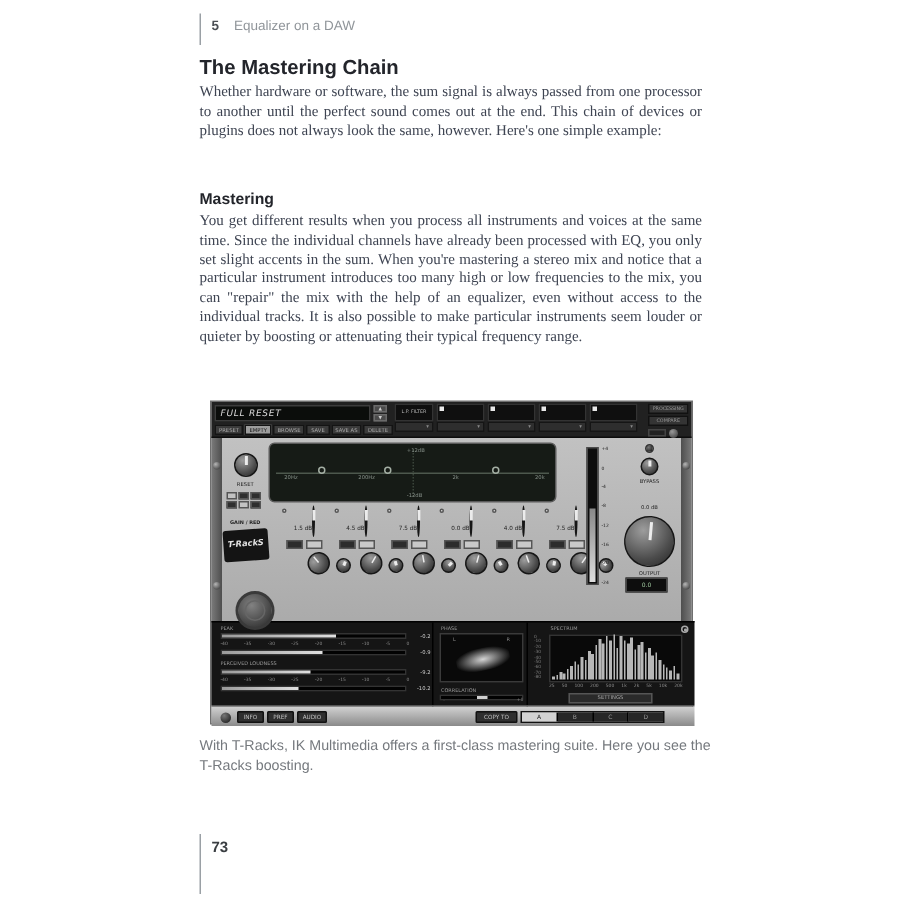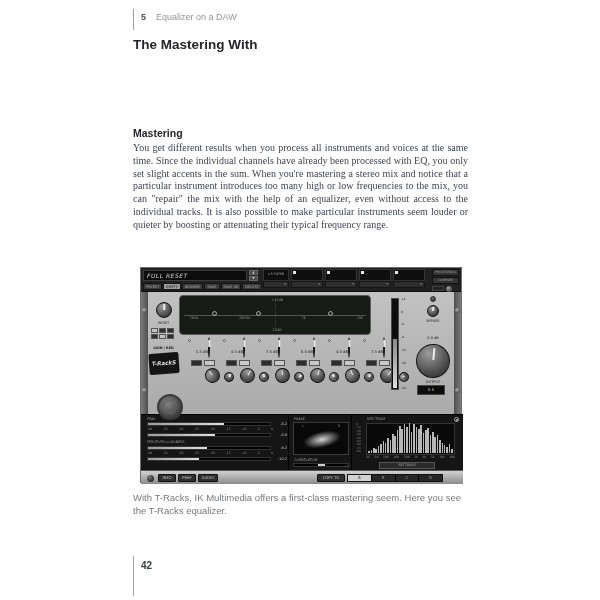--- a/index.html
+++ b/index.html
@@ -163,7 +163,7 @@
   <div class="chapter-num">5</div>
   <div class="chapter-title">Equalizer on a DAW</div>
 
-  <h1 class="doc-title">The Mastering With</h1>
+  <h1 class="doc-title">The Mastering Chain</h1>
   <h2 class="sec-head">Mastering</h2>
   <p class="para para2">You get different results when you process all instruments and voices at the same time. Since the individual channels have already been processed with EQ, you only set slight accents in the sum. When you're mastering a stereo mix and notice that a particular instrument introduces too many high or low frequencies to the mix, you can "repair" the mix with the help of an equalizer, even without access to the individual tracks. It is also possible to make particular instruments seem louder or quieter by boosting or attenuating their typical frequency range.</p>
 

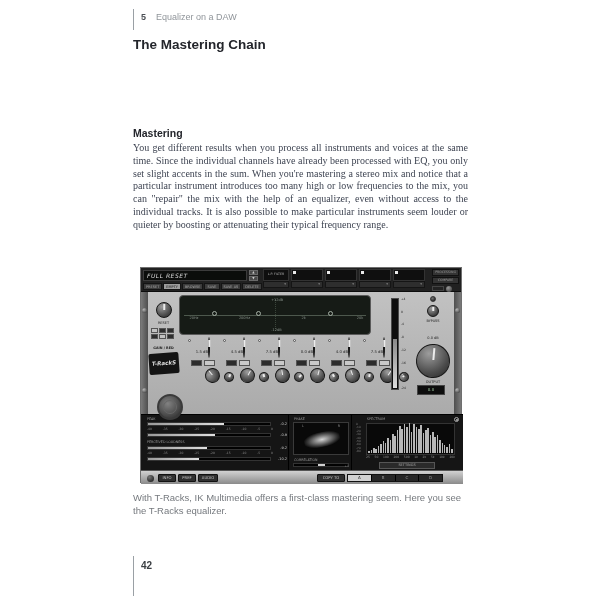--- a/index.html
+++ b/index.html
@@ -164,6 +164,7 @@
   <div class="chapter-title">Equalizer on a DAW</div>
 
   <h1 class="doc-title">The Mastering Chain</h1>
+  <p class="para para1">Whether hardware or software, the sum signal is always passed from one processor to another until the perfect sound comes out at the end. This chain of devices or plugins does not always look the same, however. Here's one simple example:</p>
   <h2 class="sec-head">Mastering</h2>
   <p class="para para2">You get different results when you process all instruments and voices at the same time. Since the individual channels have already been processed with EQ, you only set slight accents in the sum. When you're mastering a stereo mix and notice that a particular instrument introduces too many high or low frequencies to the mix, you can "repair" the mix with the help of an equalizer, even without access to the individual tracks. It is also possible to make particular instruments seem louder or quieter by boosting or attenuating their typical frequency range.</p>
 

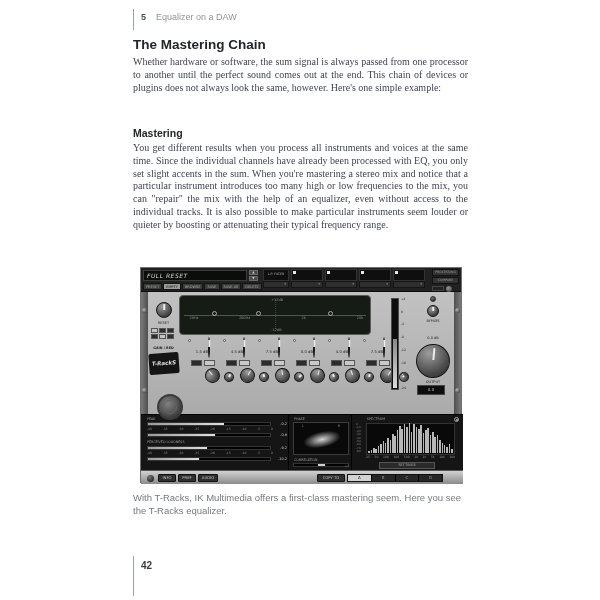--- a/index.html
+++ b/index.html
@@ -507,7 +507,7 @@
     </div>
   </div>
 
-  <p class="caption">With T-Racks, IK Multimedia offers a first-class mastering seem. Here you see the T-Racks equalizer.</p>
+  <p class="caption">With T-Racks, IK Multimedia offers a first-class mastering suite. Here you see the T-Racks boosting.</p>
   <div class="footer-rule"></div>
   <div class="page-num">42</div>
 

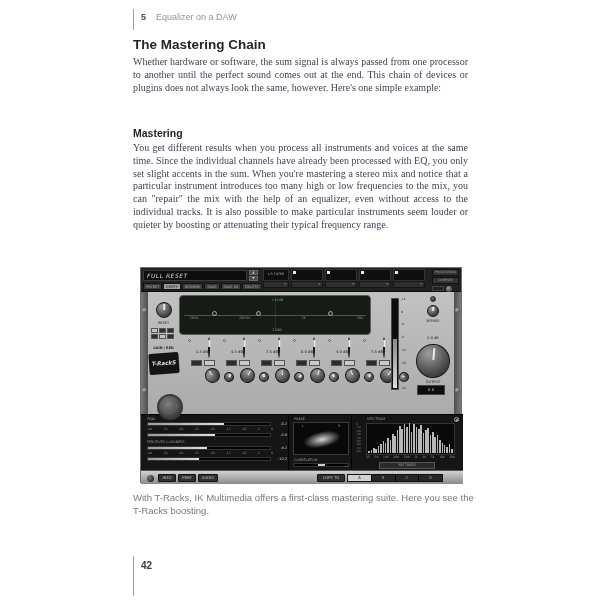--- a/index.html
+++ b/index.html
@@ -509,7 +509,7 @@
 
   <p class="caption">With T-Racks, IK Multimedia offers a first-class mastering suite. Here you see the T-Racks boosting.</p>
   <div class="footer-rule"></div>
-  <div class="page-num">42</div>
+  <div class="page-num">73</div>
 
 </div>
 

